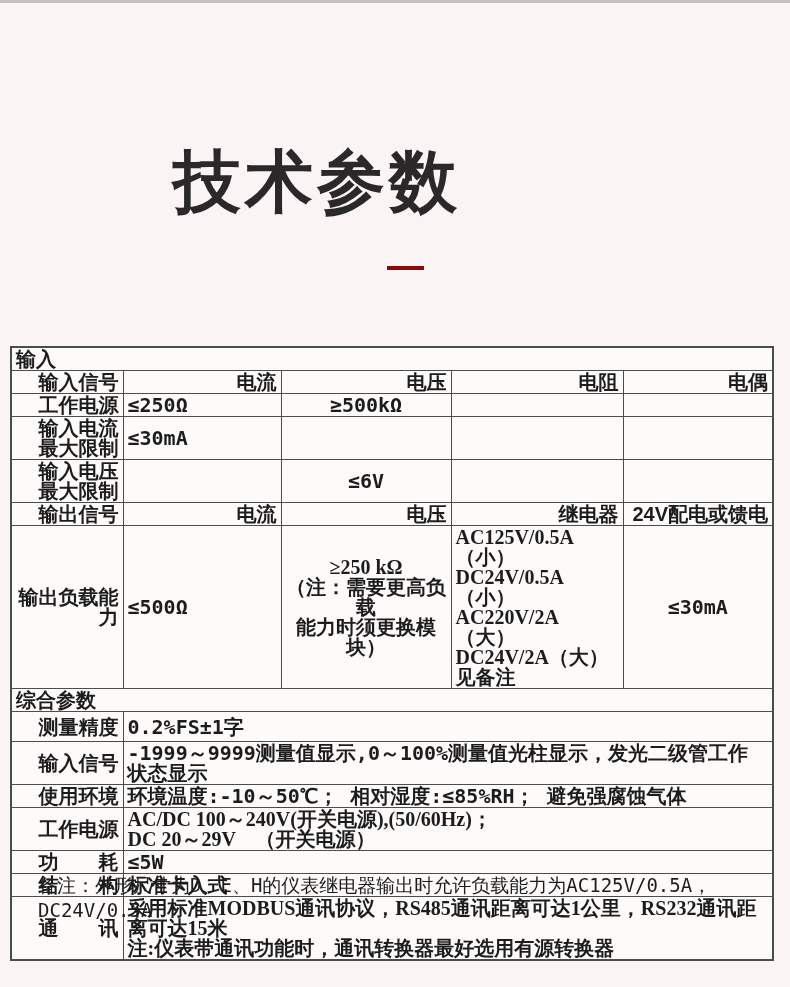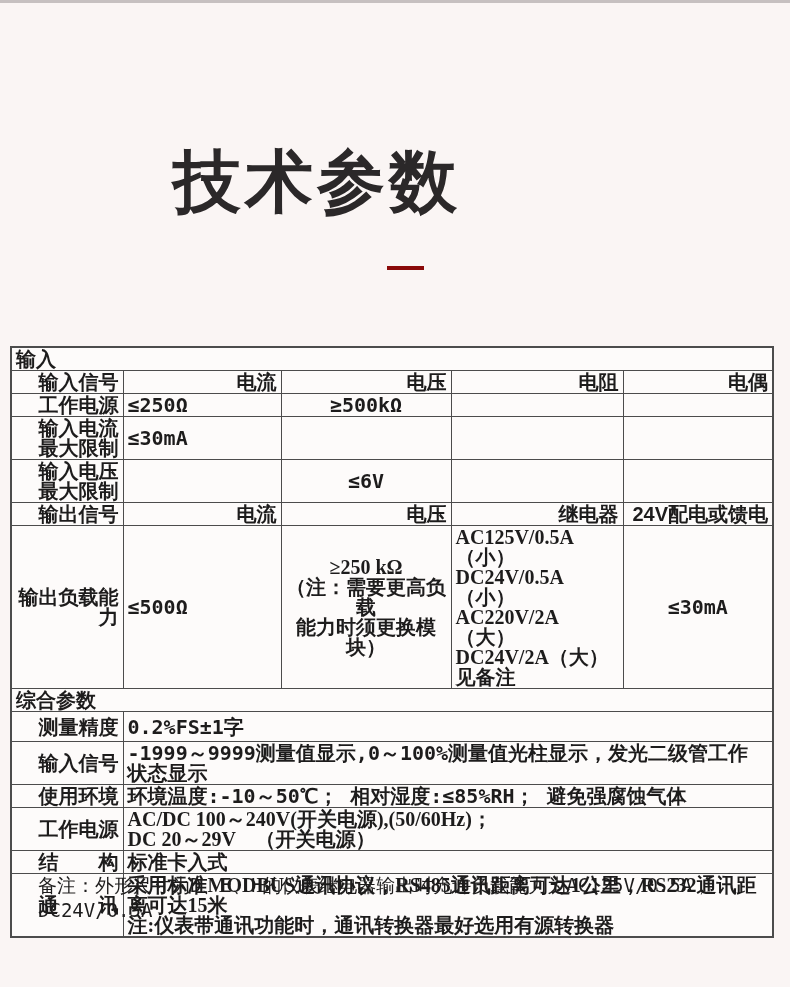--- a/index.html
+++ b/index.html
@@ -174,6 +174,10 @@
     <td colspan="4" class="val padL8 pre">AC/DC 100～240V(开关电源),(50/60Hz)；
 DC 20～29V　（开关电源）</td>
   </tr>
+  <tr style="height:22px">
+    <td class="lbl">功　　耗</td>
+    <td colspan="4" class="val padL8">≤5W</td>
+  </tr>
   <tr style="height:23px">
     <td class="lbl">结　　构</td>
     <td colspan="4" class="val padL8">标准卡入式</td>

